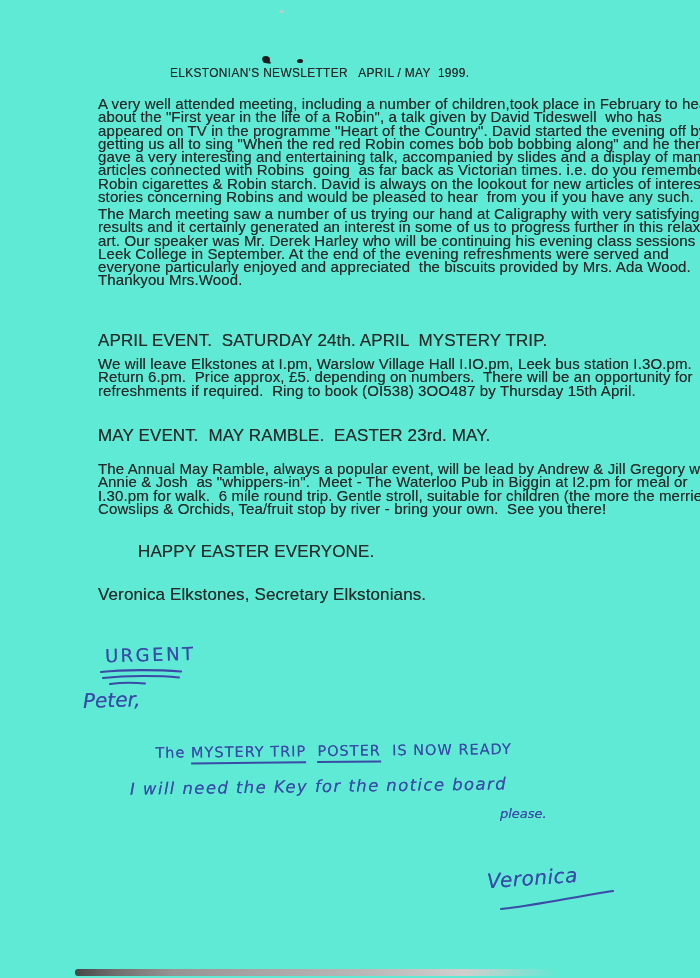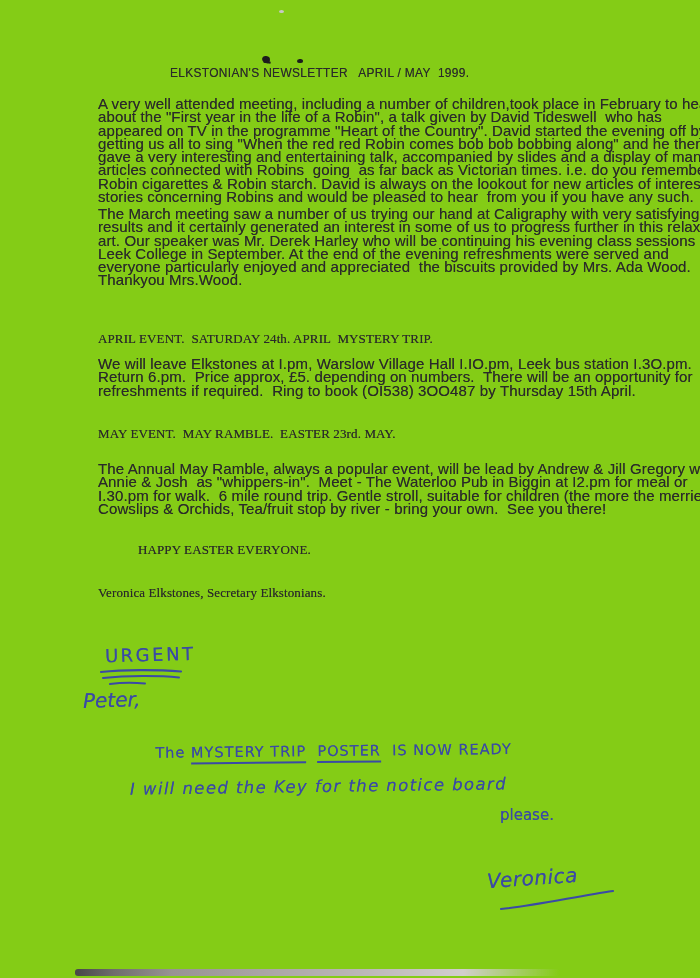--- a/index.html
+++ b/index.html
@@ -7,7 +7,7 @@
     position: relative;
     width: 700px;
     height: 978px;
-    background: #84cc16;
+    background: #5eead4;
     overflow: hidden;
     font-family: "Liberation Sans", sans-serif;
   }

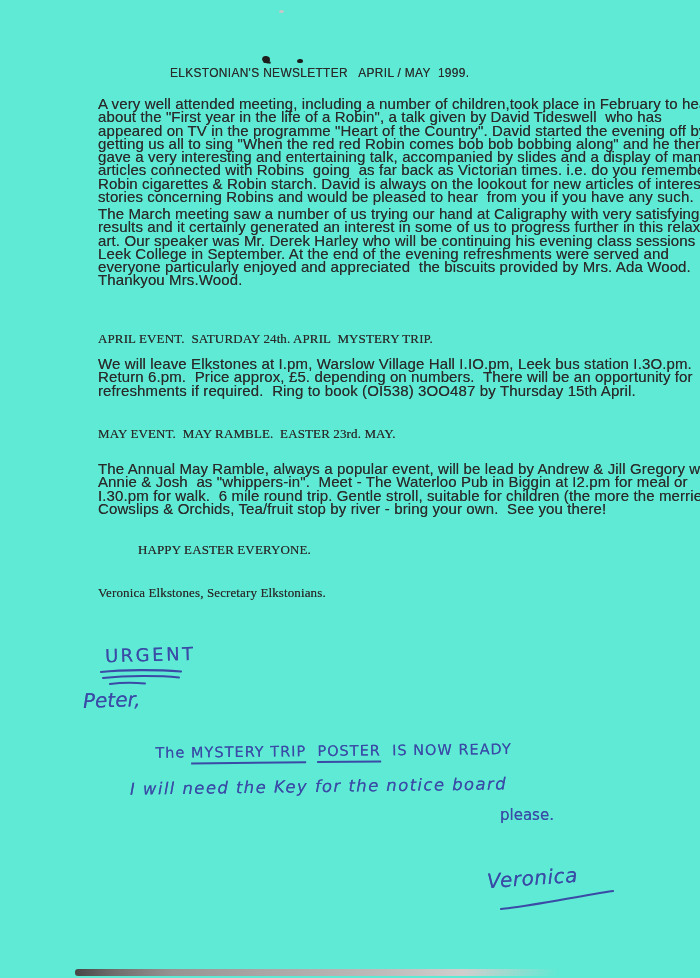--- a/index.html
+++ b/index.html
@@ -21,7 +21,7 @@
   }
   .title   { left: 170px; top: 66px;  font-size: 11.9px; letter-spacing: 0.35px; }
   .para    { left: 98px;  font-size: 15px; line-height: 13.3px; }
-  .heading { left: 98px;  font-size: 13px; font-family: Liberation Serif, serif; }
+  .heading { left: 98px;  font-size: 17px; }
   .p-feb   { top: 97px; }
   .p-mar   { top: 207px; }
   .h-apr   { top: 331px; }

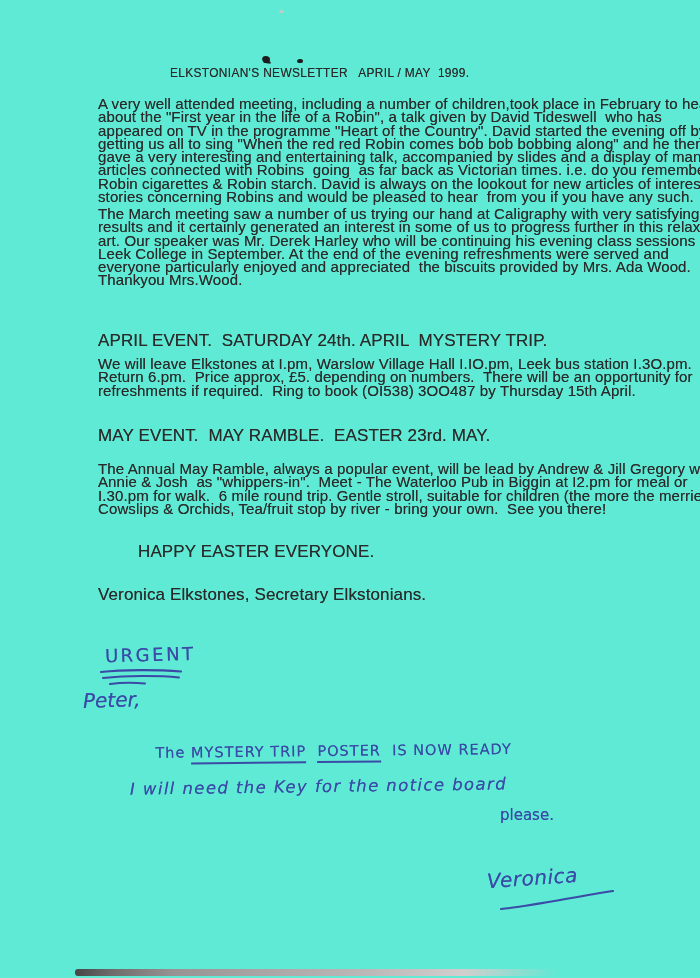--- a/index.html
+++ b/index.html
@@ -64,7 +64,7 @@
   }
   .hw-please {
     left: 500px; top: 806px;
-    font-size: 15px; 
+    font-size: 13px; font-style: italic;
   }
   .hw-sig {
     left: 487px; top: 866px;

